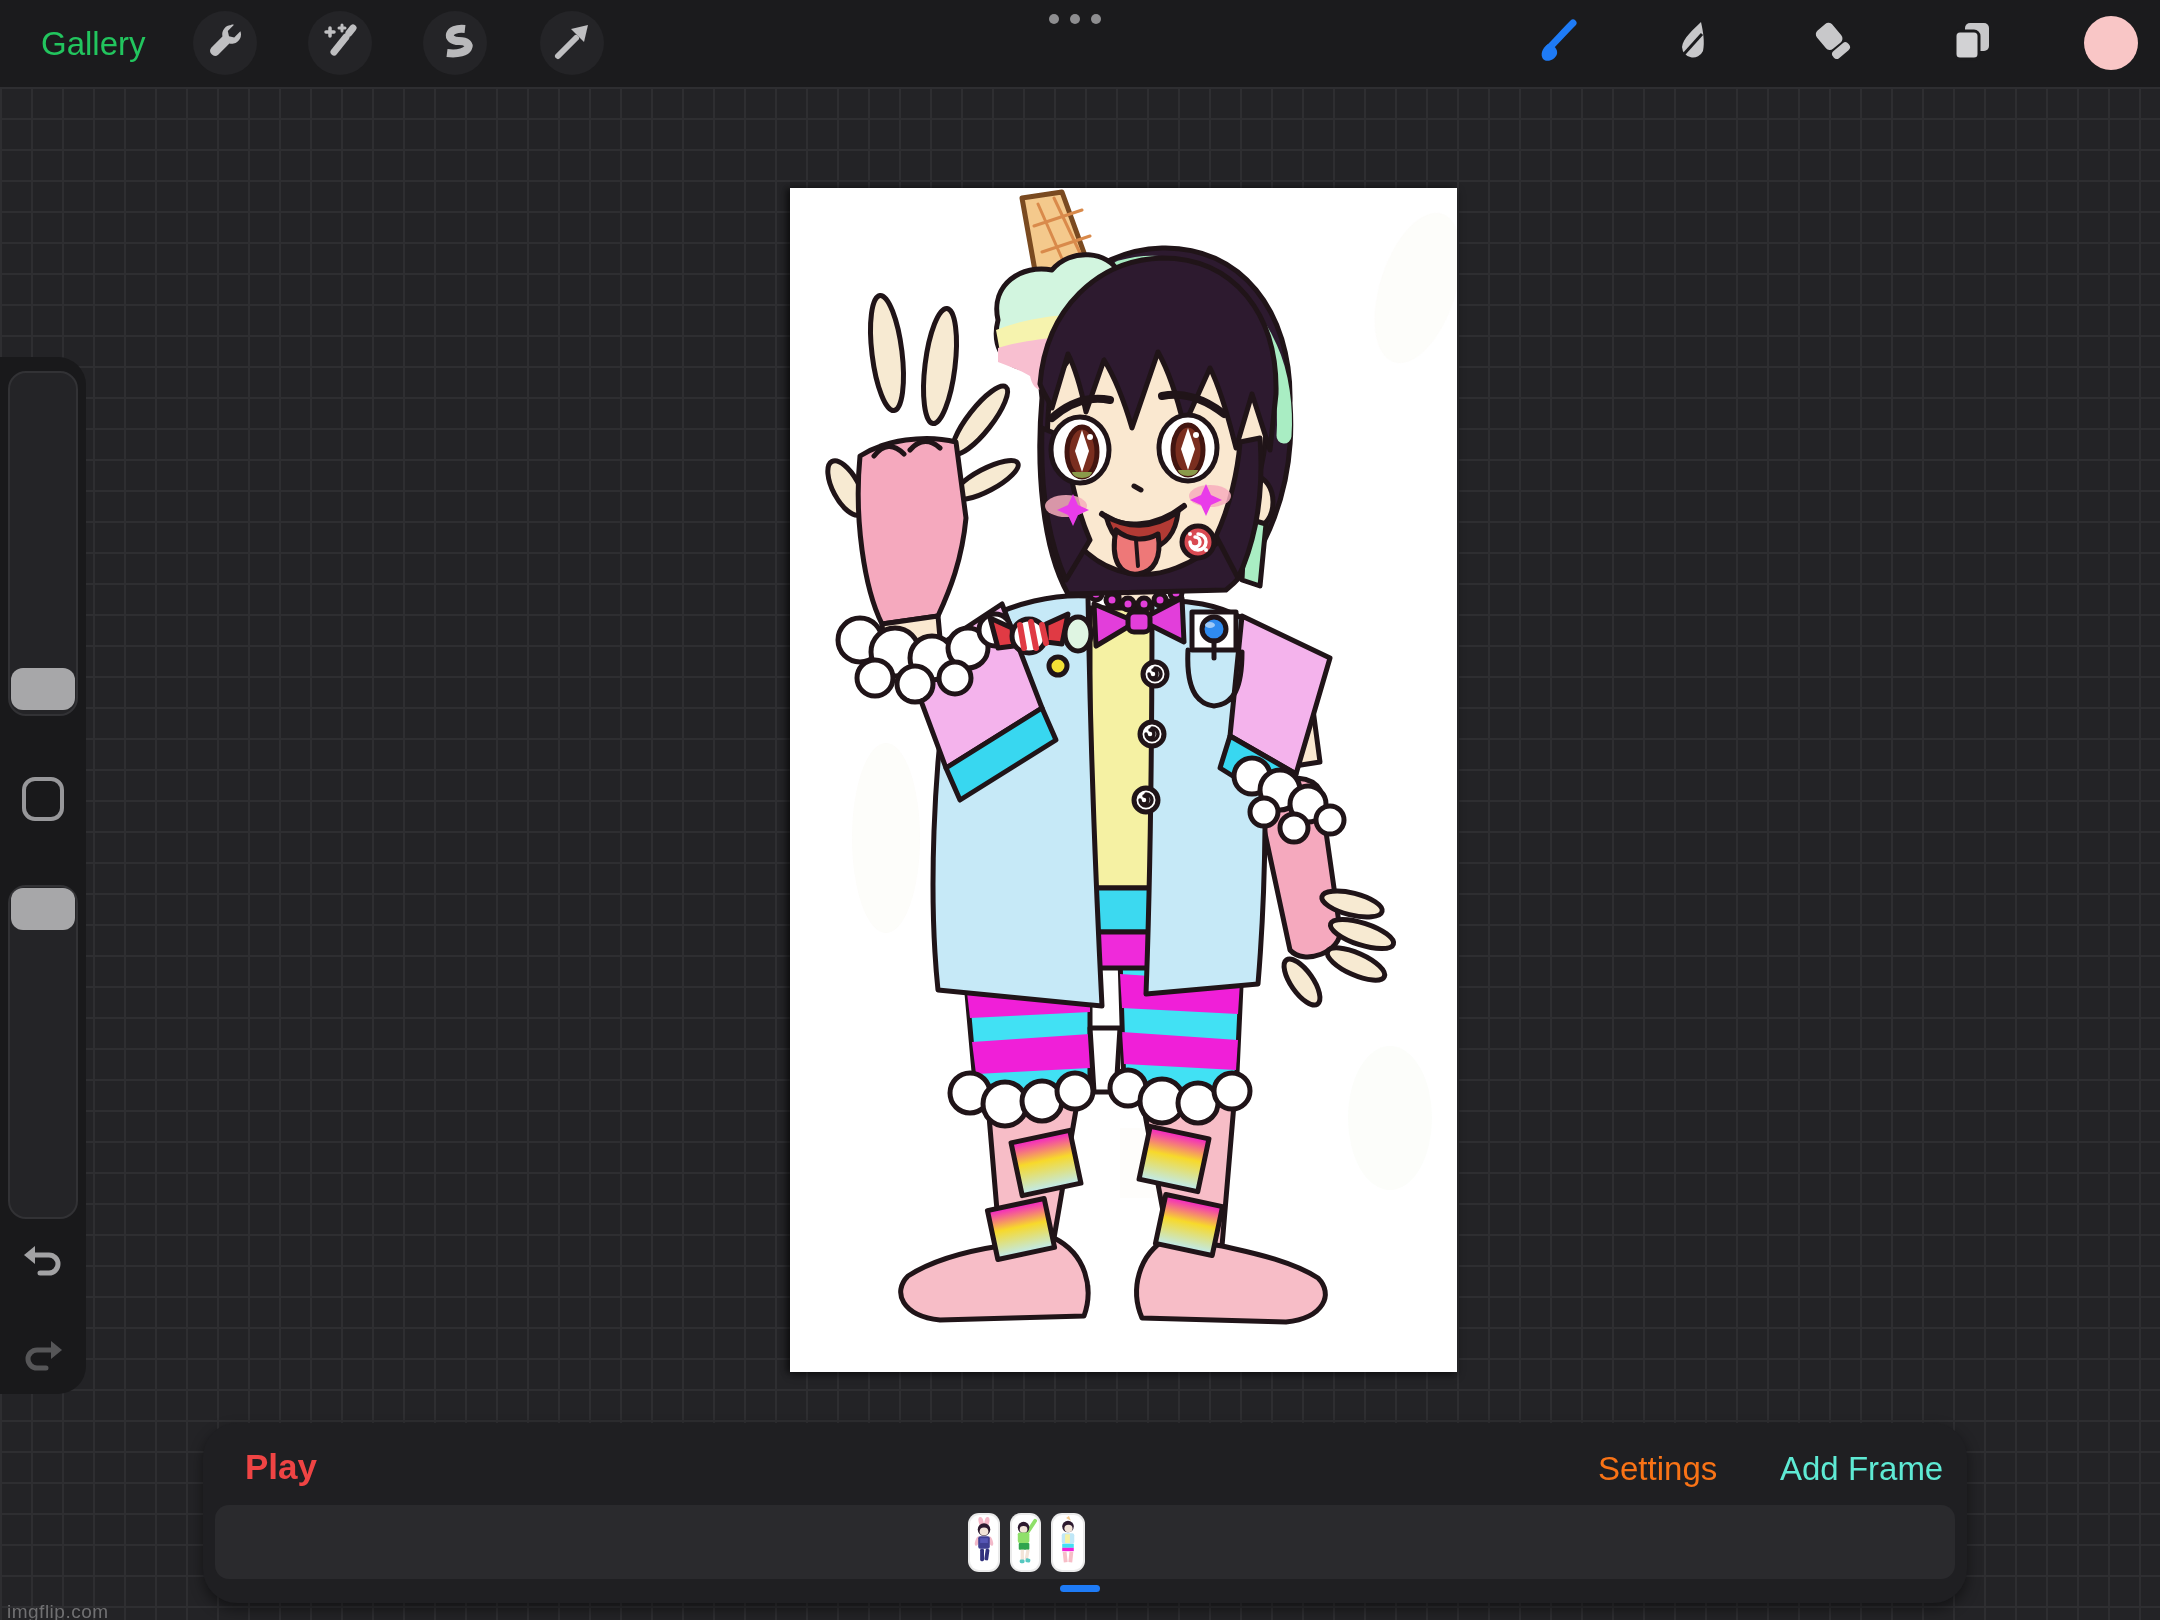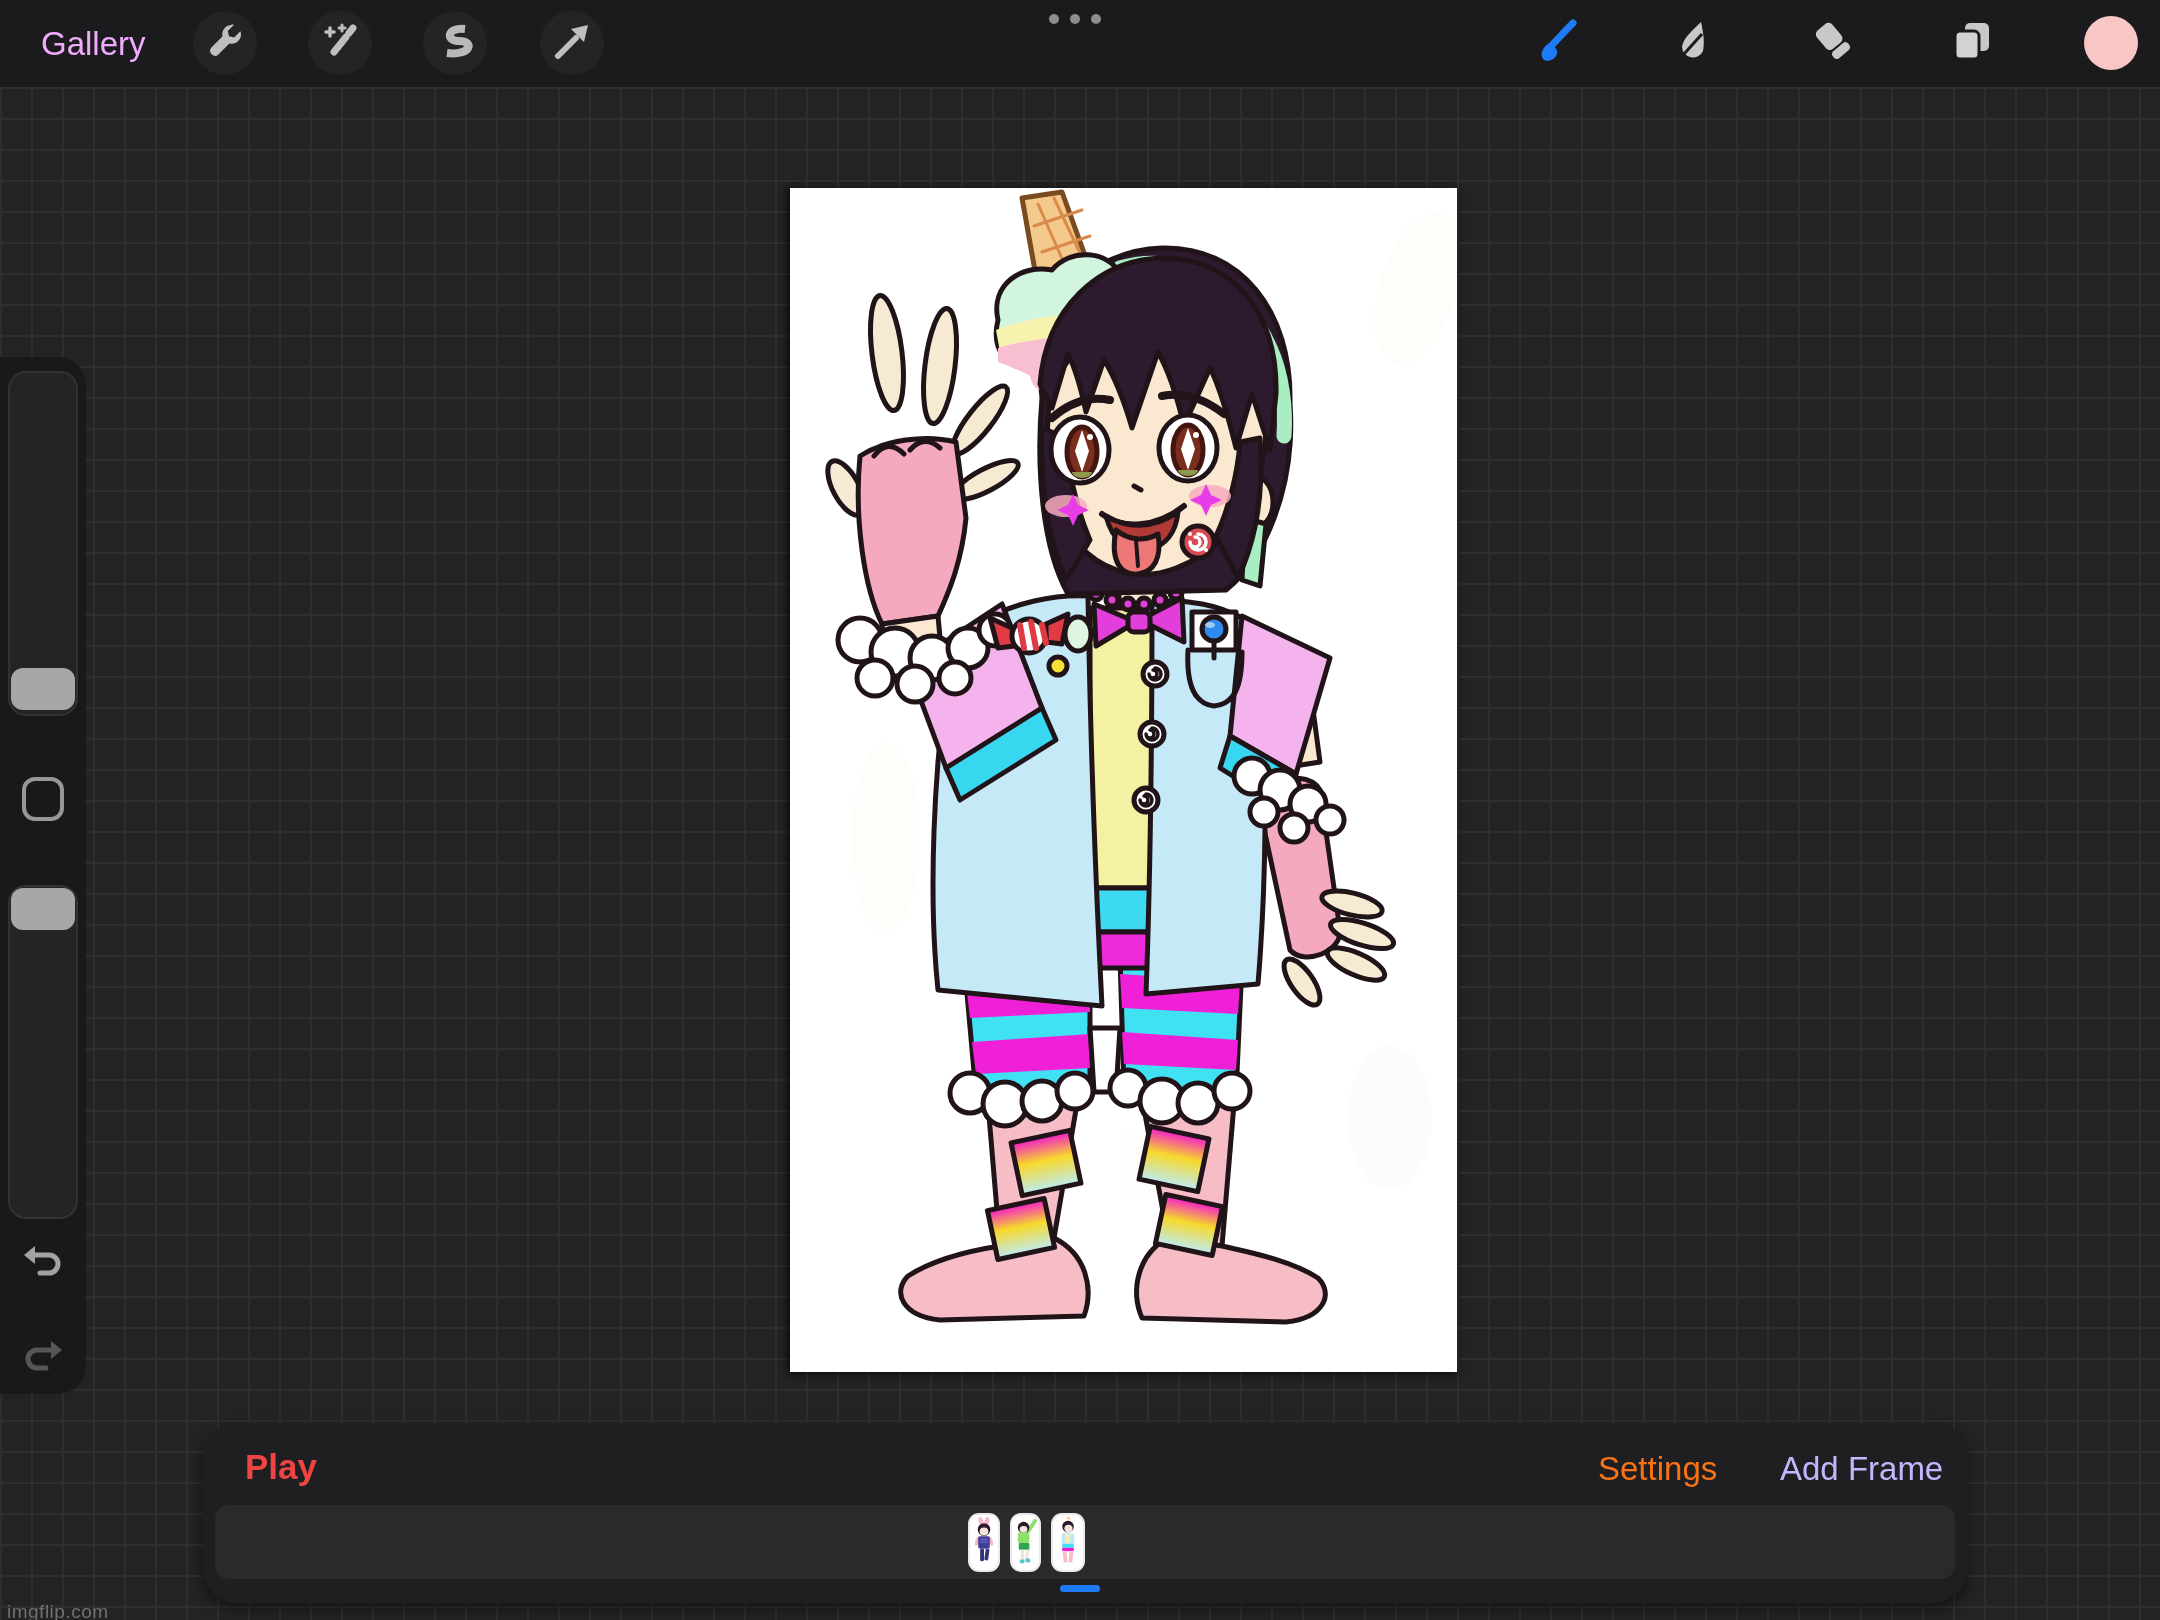--- a/index.html
+++ b/index.html
@@ -10,7 +10,7 @@
   
   .topbar{position:absolute;left:0;top:0;width:2160px;height:87px;background:#1b1b1d;z-index:30;}
   .gallery{position:absolute;left:41px;top:0;height:87px;line-height:87px;
-           font-size:33px;color:#f0abfc;}
+           font-size:33px;color:#22c55e;}
   .tool-btn{position:absolute;top:11px;width:64px;height:64px;border-radius:50%;
             background:#242427;display:flex;align-items:center;justify-content:center;}
   .tool-btn svg{width:42px;height:42px;}

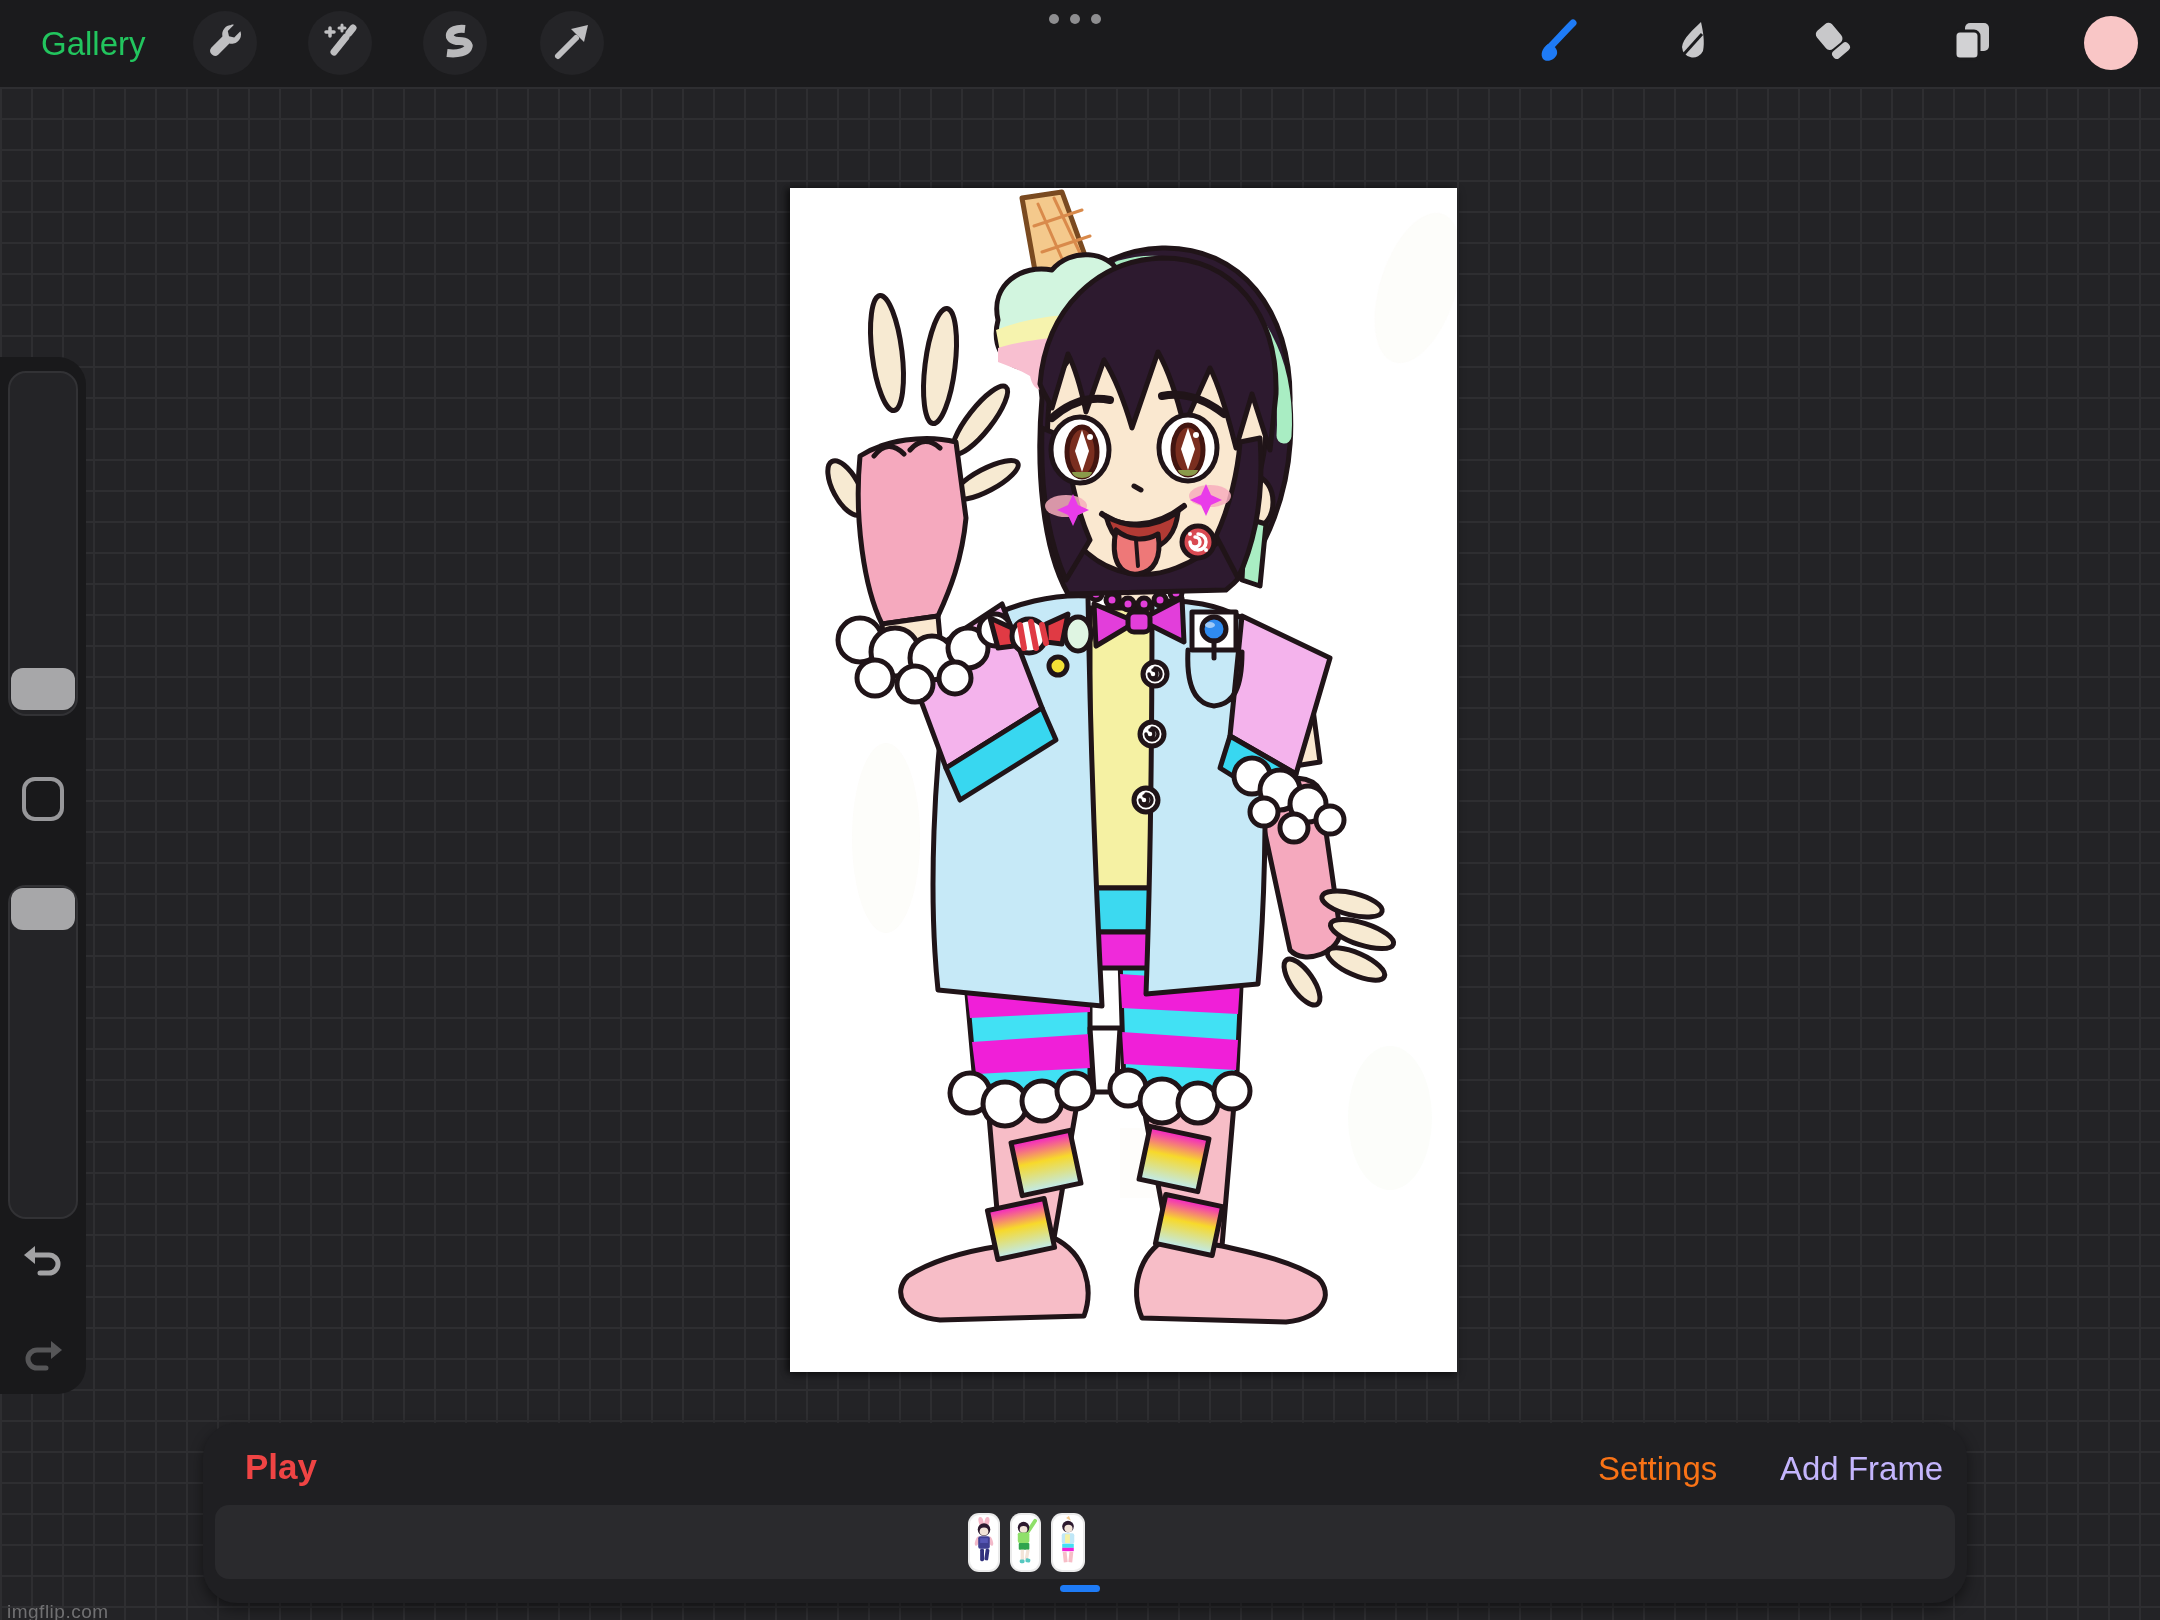--- a/index.html
+++ b/index.html
@@ -46,7 +46,7 @@
               border-radius:34px;box-shadow:0 6px 14px rgba(0,0,0,.45);}
   .play-label{position:absolute;left:42px;top:24px;font-size:35px;font-weight:bold;color:#ef4444;}
   .settings-label{position:absolute;left:1395px;top:27px;font-size:33px;color:#f97316;}
-  .addframe-label{position:absolute;left:1577px;top:27px;font-size:33px;color:#c4b5fd;}
+  .addframe-label{position:absolute;left:1577px;top:27px;font-size:33px;color:#5eead4;}
   .timeline-strip{position:absolute;left:12px;top:82px;width:1740px;height:74px;background:#2a2a2d;border-radius:14px;}
   .frame-thumb{position:absolute;top:10px;height:55px;background:#ffffff;border-radius:9px;overflow:hidden;
                box-shadow:0 0 0 2px rgba(255,255,255,.9);}

